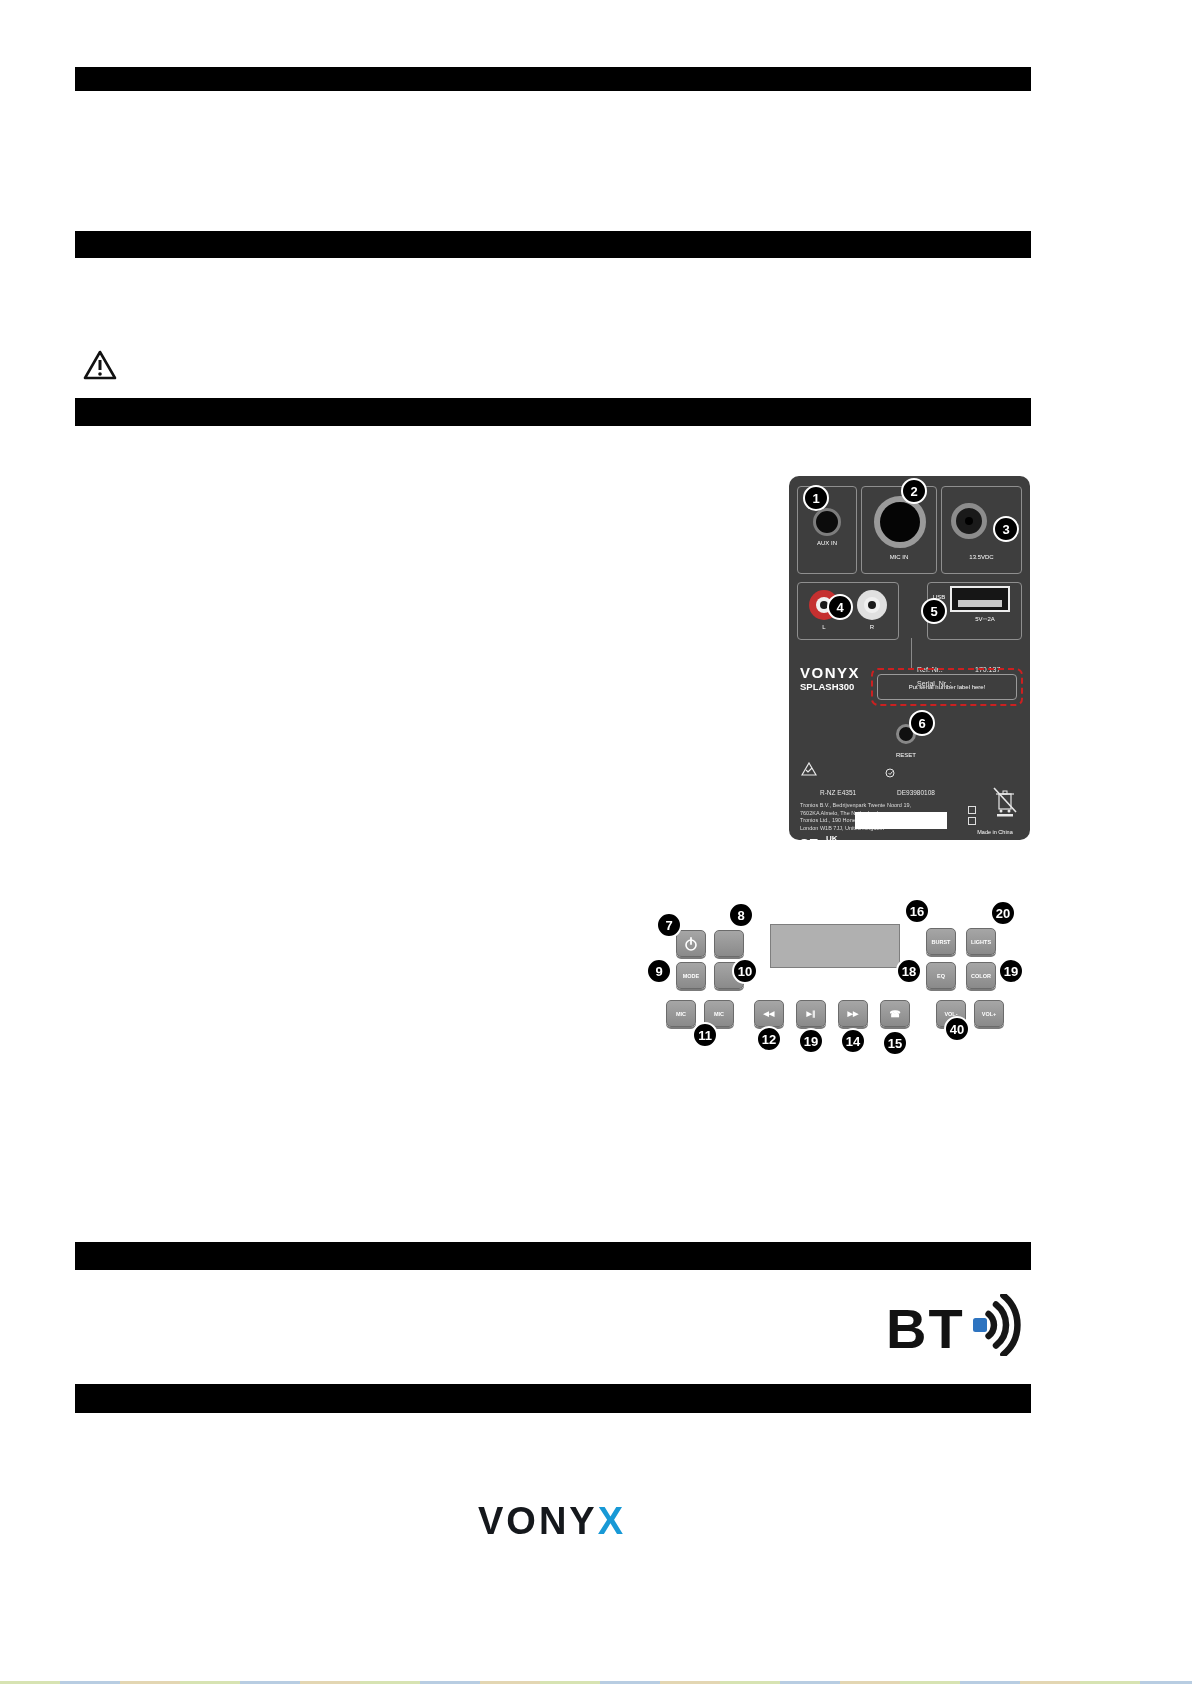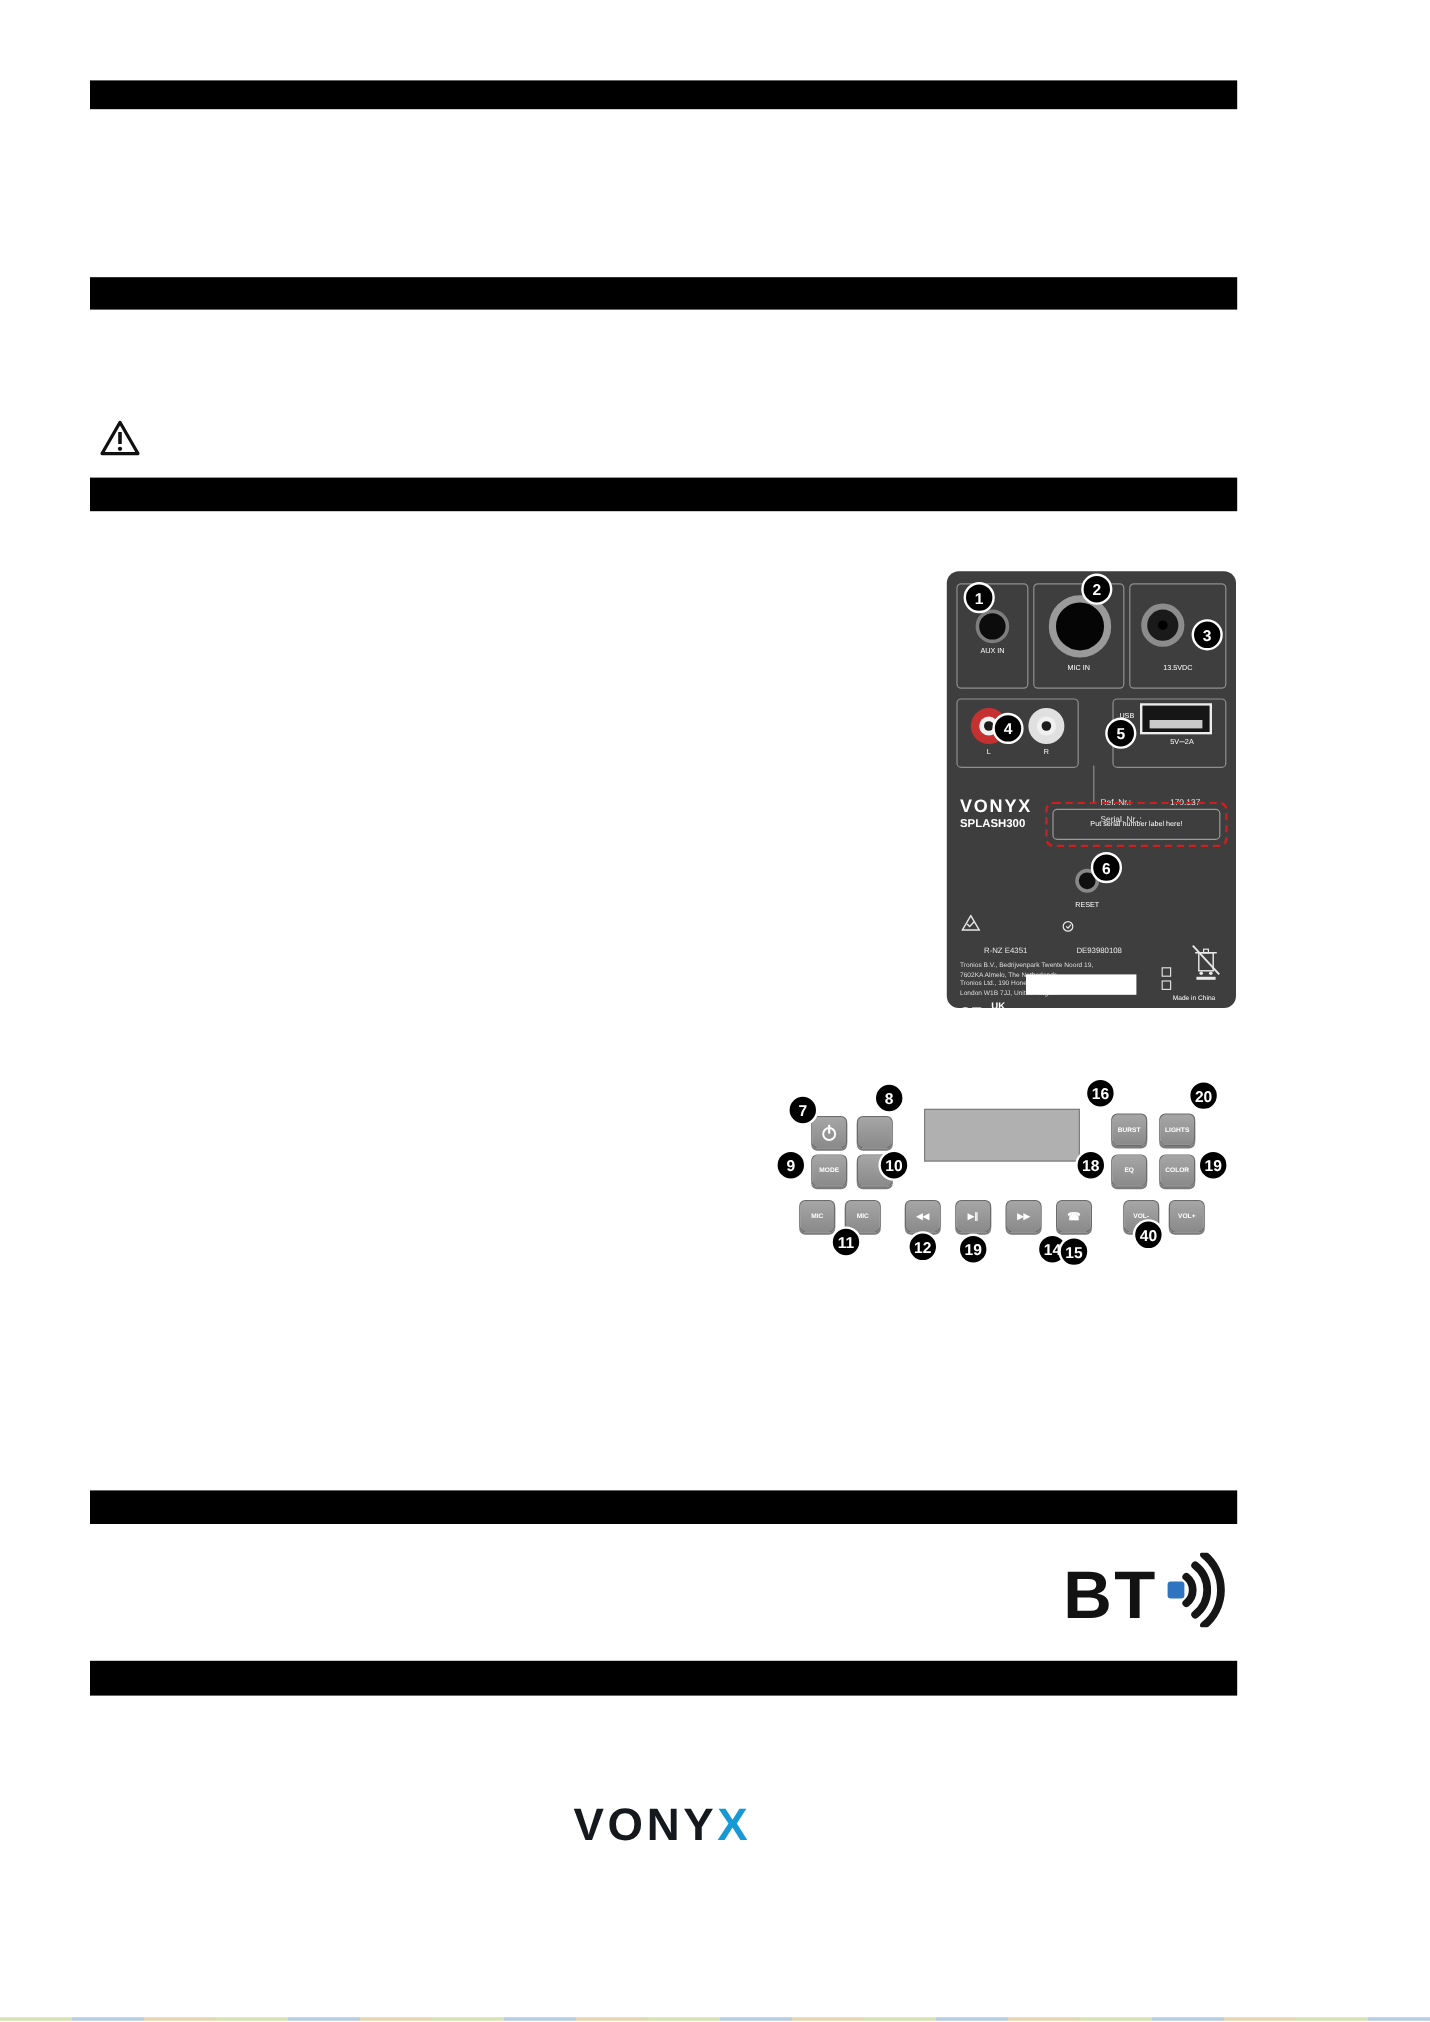--- a/index.html
+++ b/index.html
@@ -189,7 +189,7 @@
     <div class="callout" style="left:52px;top:132px;">11</div>
     <div class="callout" style="left:116px;top:136px;">12</div>
     <div class="callout" style="left:158px;top:138px;">19</div>
-    <div class="callout" style="left:200px;top:138px;margin-left:24px;">14</div>
+    <div class="callout" style="left:200px;top:138px;">14</div>
     <div class="callout" style="left:242px;top:140px;">15</div>
     <div class="callout" style="left:264px;top:8px;">16</div>
     <div class="callout" style="left:350px;top:10px;">20</div>

